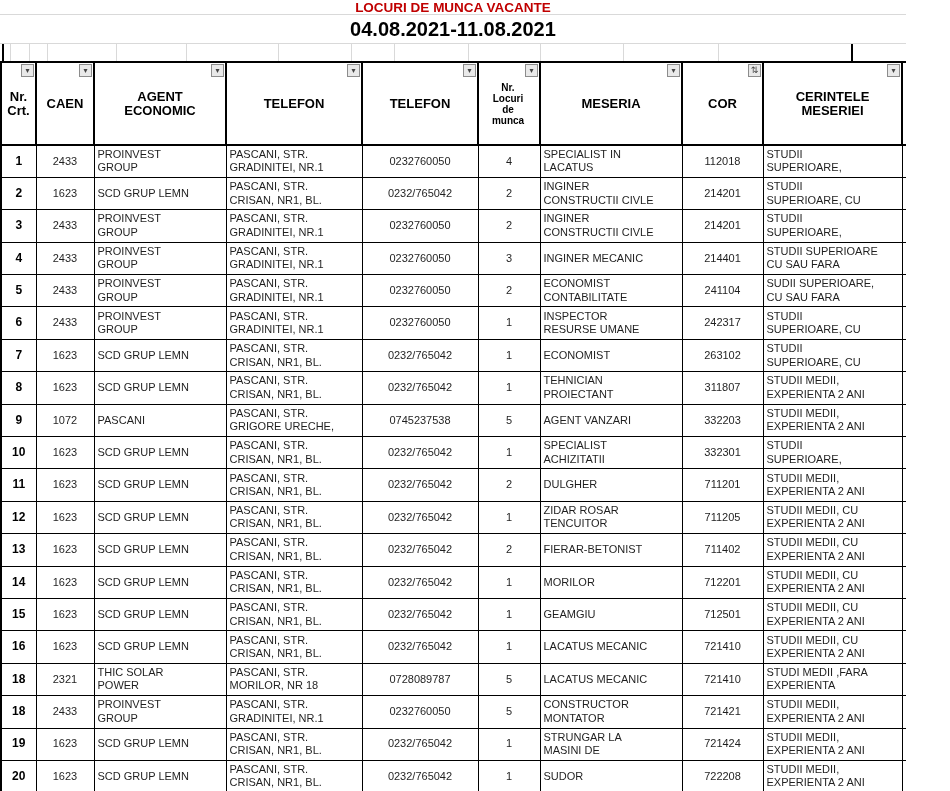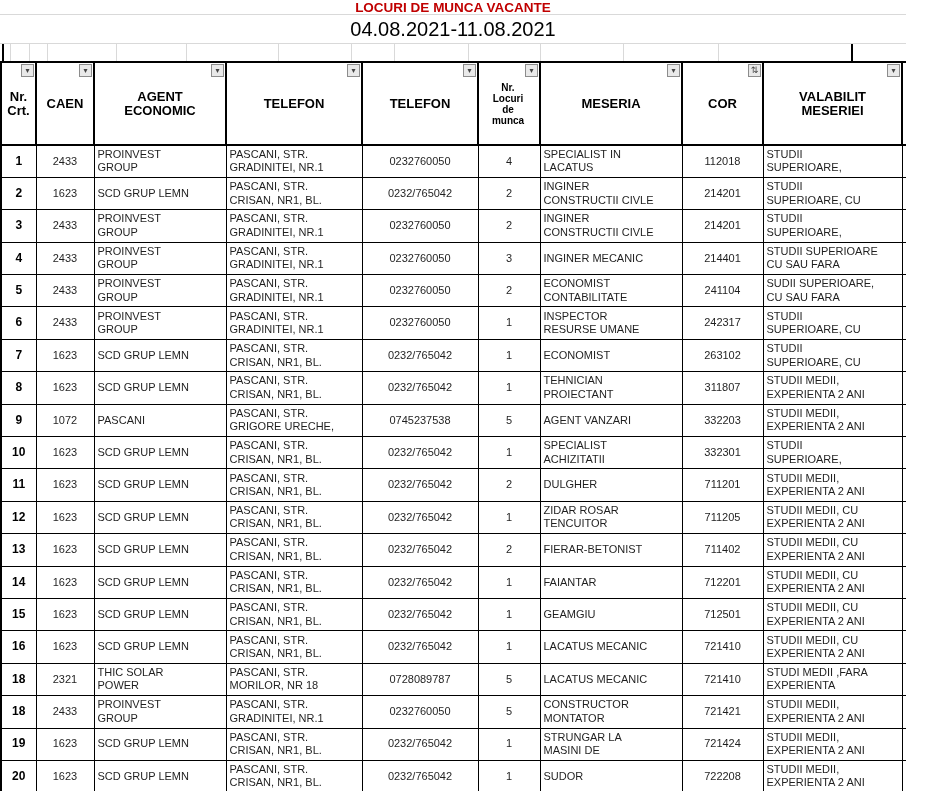--- a/index.html
+++ b/index.html
@@ -8,7 +8,7 @@
   .title1{height:14px;line-height:15px;border-bottom:1px solid #d9d9d9;
           color:#c00000;font-size:13.5px;font-weight:700;text-align:center;}
   .title2{height:28px;line-height:28px;border-bottom:1px solid #d9d9d9;
-          color:#000;font-size:20px;font-weight:400;text-align:center;}
+          color:#000;font-size:20px;font-weight:700;text-align:center;}
   .strip{position:relative;height:17px;}
   .strip .v{position:absolute;top:0;bottom:0;width:1px;background:#d9d9d9;}
   .strip .vb{position:absolute;top:0;bottom:0;width:2px;background:#000;}

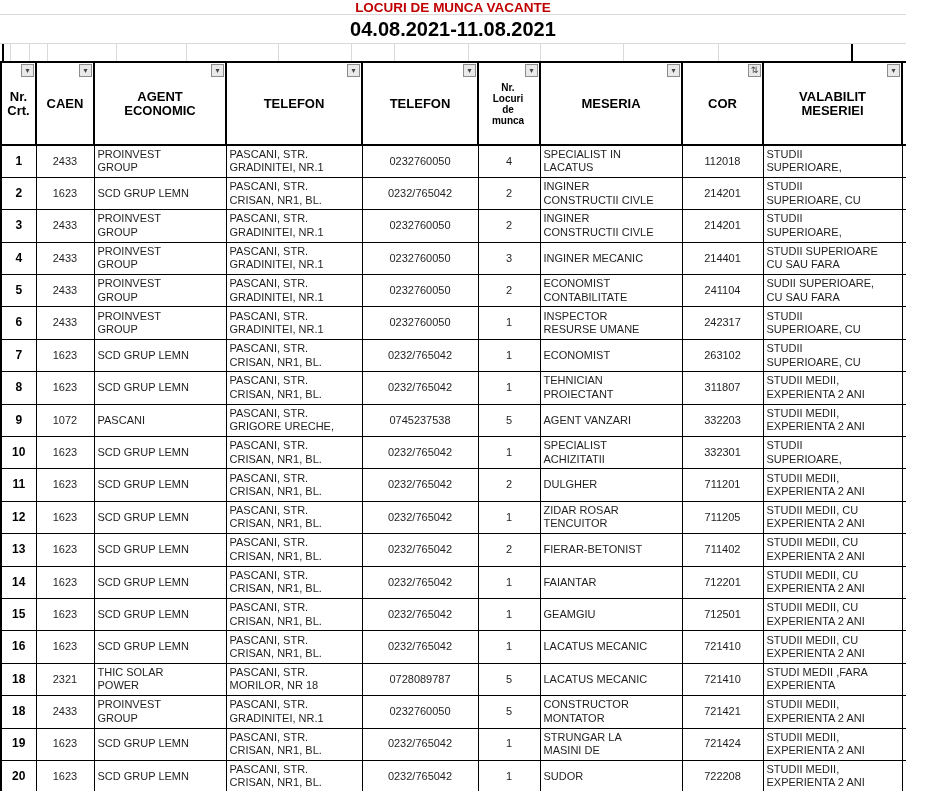--- a/index.html
+++ b/index.html
@@ -80,7 +80,7 @@
 munca</span></th>
           <th class="col-meseria"><span class="filter-btn">▾</span><span class="th-label">MESERIA</span></th>
           <th class="col-cor"><span class="filter-btn sorted">⇅</span><span class="th-label">COR</span></th>
-          <th class="col-cerinte"><span class="filter-btn">▾</span><span class="th-label">VALABILIT
+          <th class="col-cerinte"><span class="filter-btn">▾</span><span class="th-label">CERINTELE
 MESERIEI</span></th>
           <th class="col-data"><span class="th-label">DATA
 VALABILIT

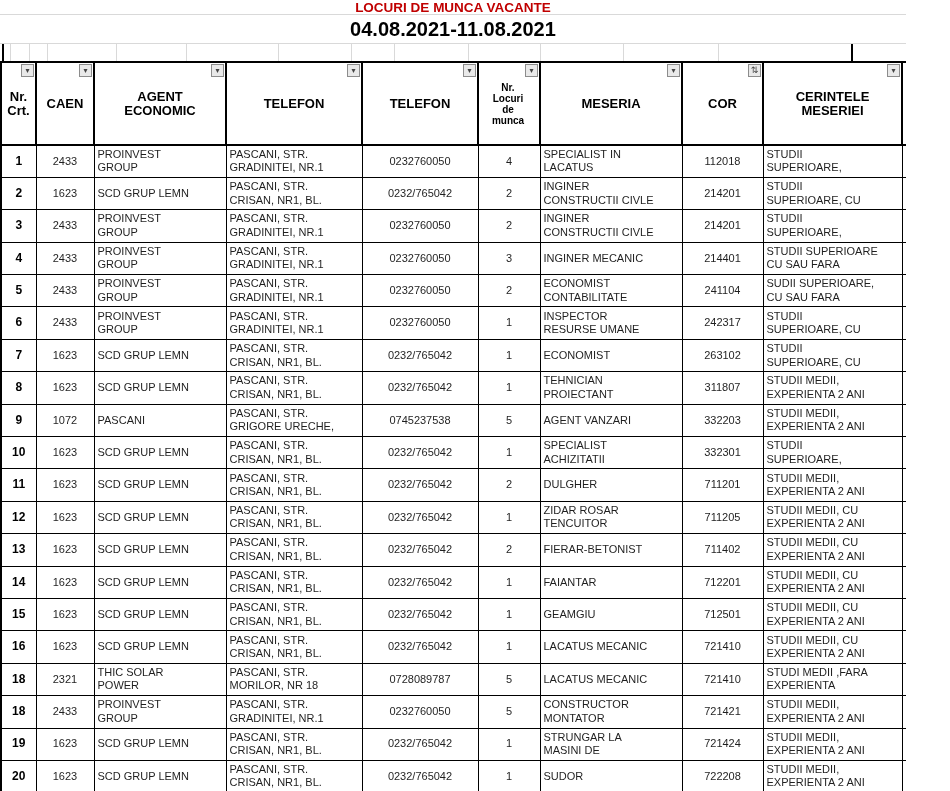--- a/index.html
+++ b/index.html
@@ -565,7 +565,7 @@
             <div class="cell-in">1</div>
           </td>
           <td class="col-meseria">
-            <div class="cell-in">FAIANTAR</div>
+            <div class="cell-in">MORILOR</div>
           </td>
           <td class="col-cor">
             <div class="cell-in">712201</div>

